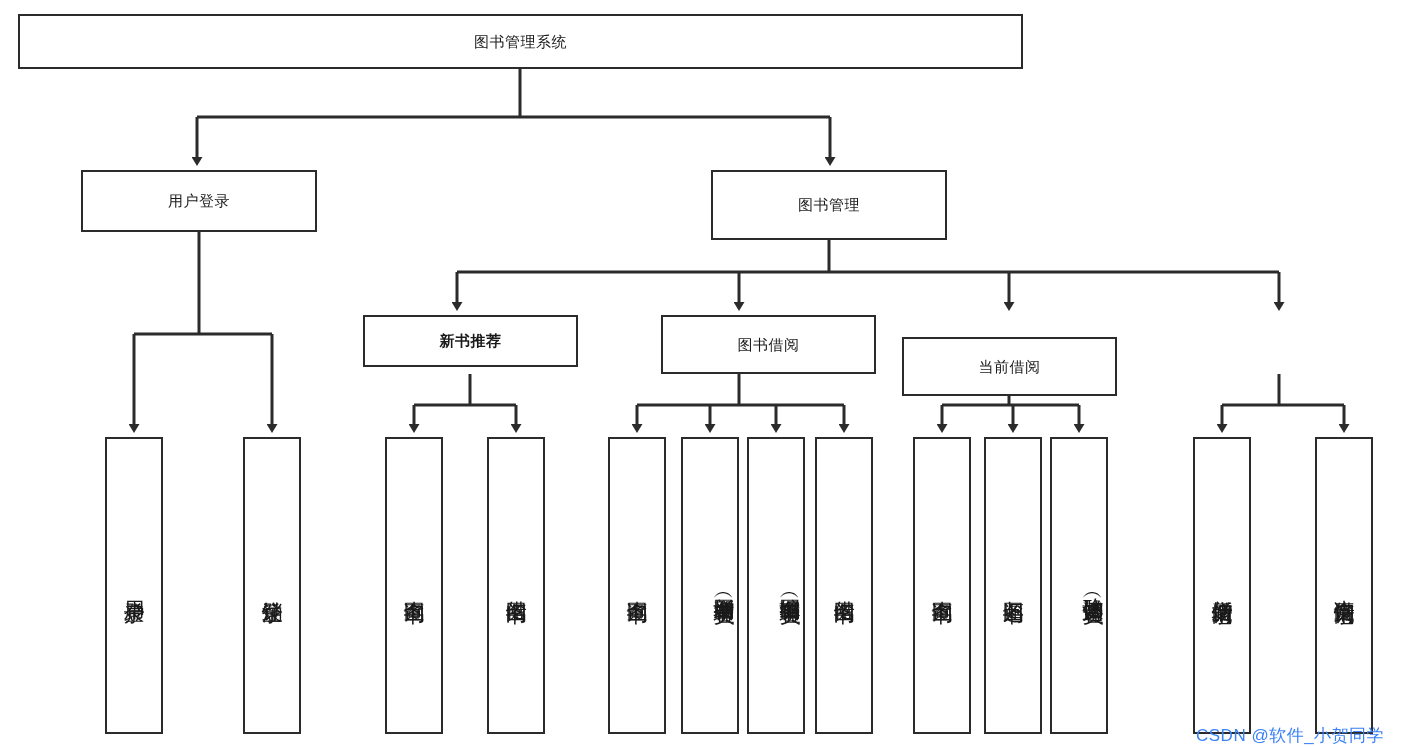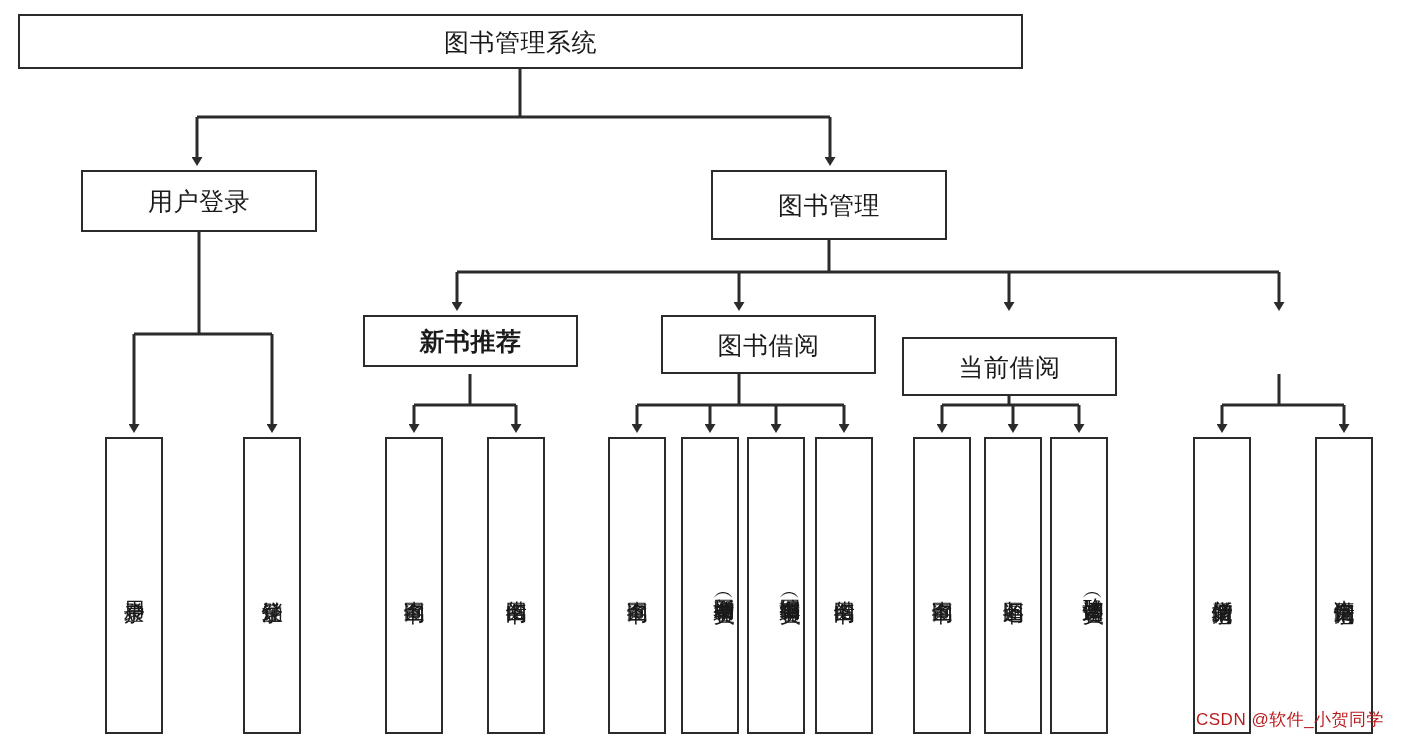--- a/index.html
+++ b/index.html
@@ -35,7 +35,7 @@
     color: #1a1a1a;
   }
   .node-h {
-    font-size: 25px;
+    font-size: 15px;
     line-height: 1.2;
     letter-spacing: 0.5px;
     white-space: nowrap;

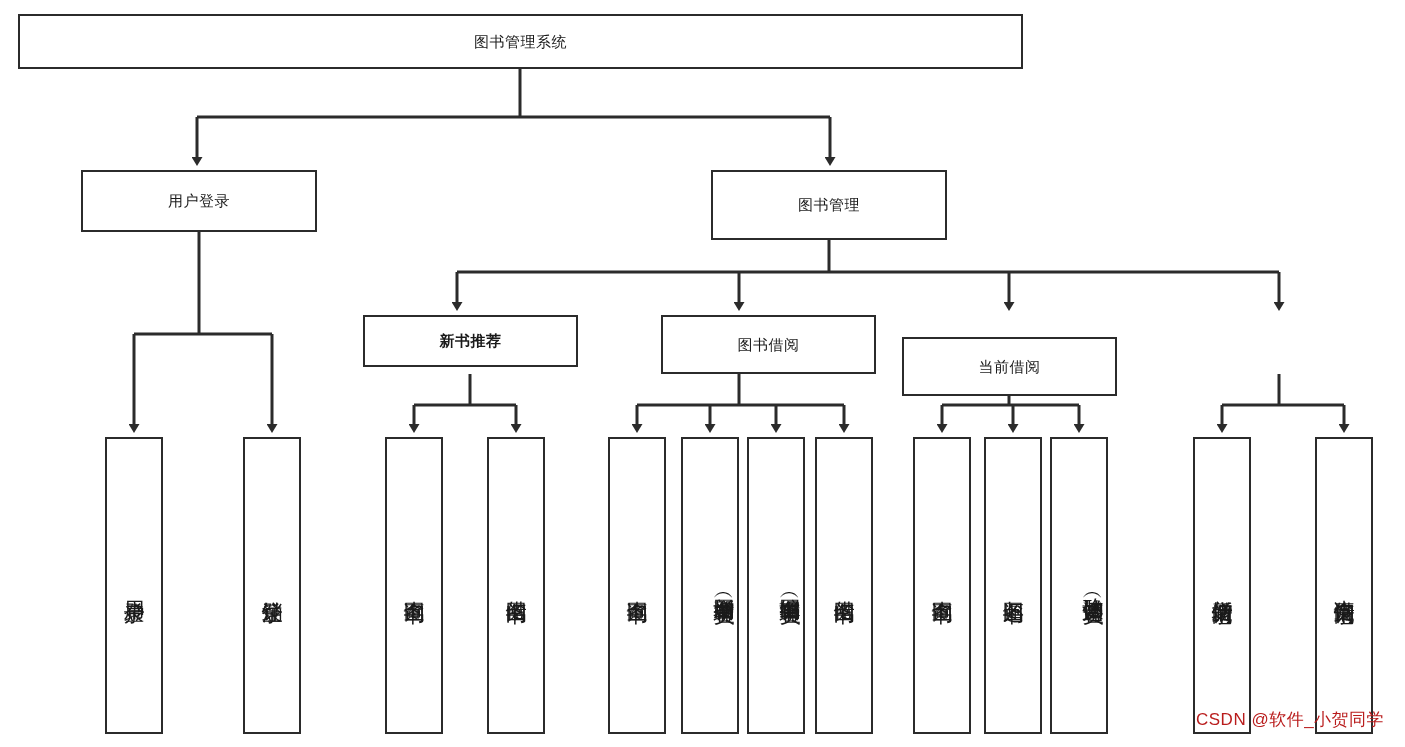--- a/index.html
+++ b/index.html
@@ -56,9 +56,9 @@
   .watermark {
     position: absolute;
     left: 1196px;
-    top: 708px;
+    top: 724px;
     font-size: 17px;
-    color: #b91c1c;
+    color: #3b82f6;
     white-space: nowrap;
     letter-spacing: 0.5px;
   }

